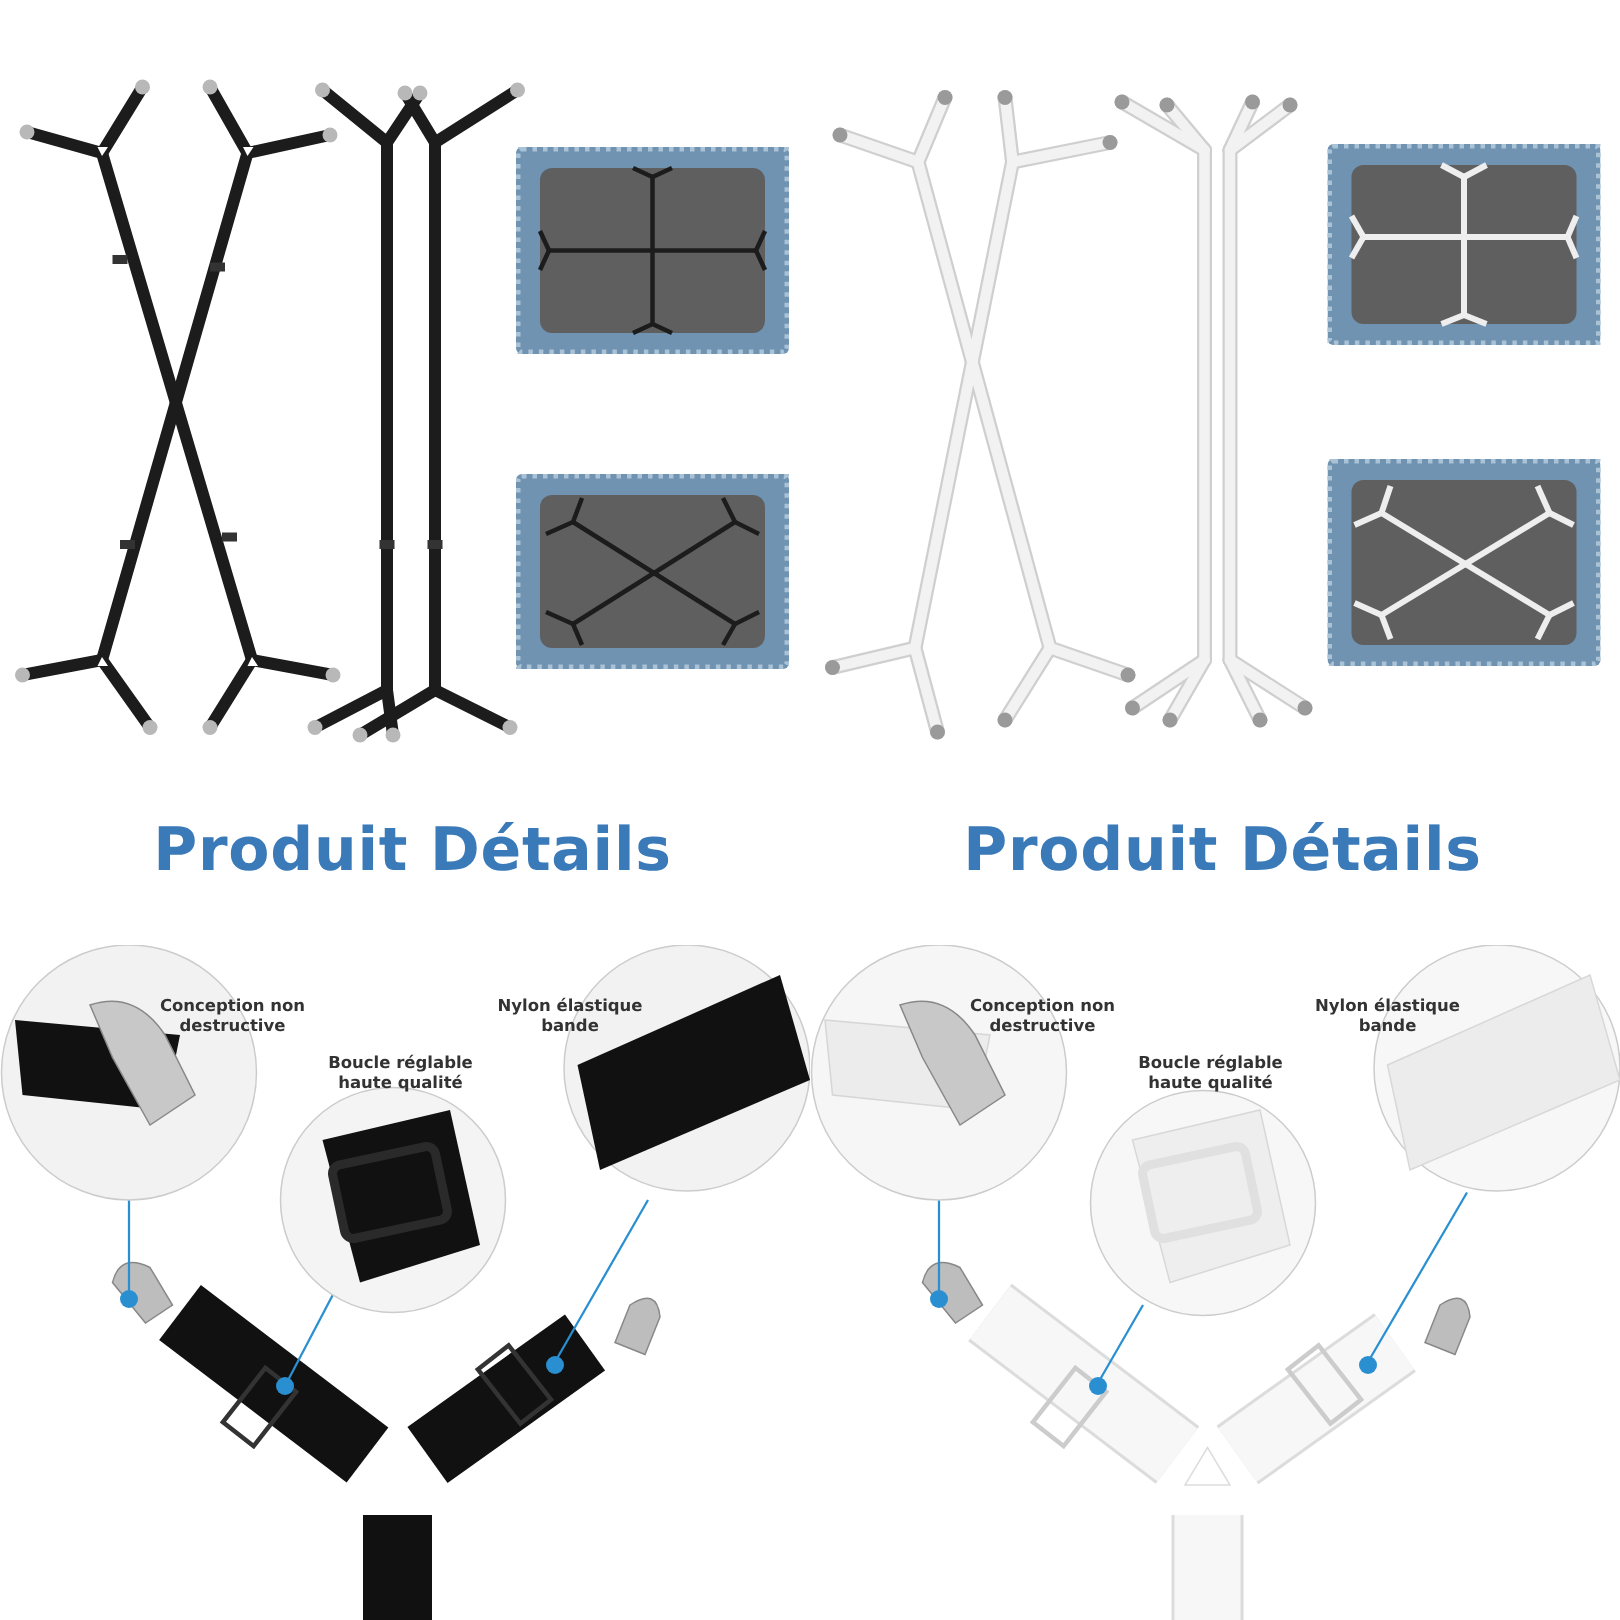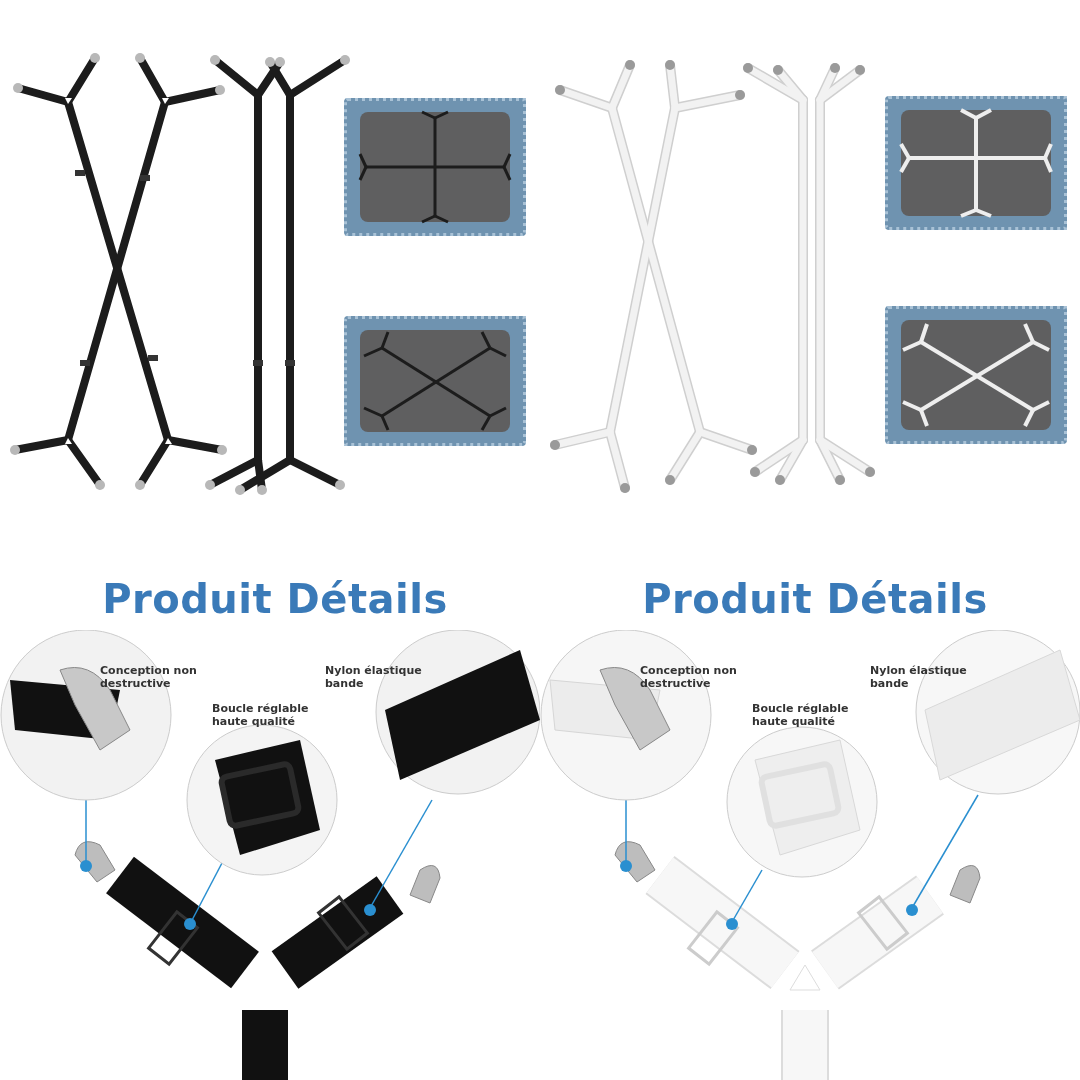--- a/index.html
+++ b/index.html
@@ -7,7 +7,7 @@
          font-family: "DejaVu Sans", sans-serif; }
   .panel { position: absolute; }
   svg { display: block; }
-  .title { position: absolute; top: 576px; width: 540px; text-align: center;
+  .title { position: absolute; top: 544px; width: 540px; text-align: center;
            font-family: "DejaVu Sans", sans-serif; font-size: 40px; font-weight: bold;
            color: #3a7ab8; letter-spacing: 0.5px; }
   .label { position: absolute; font-size: 11px; font-weight: bold;

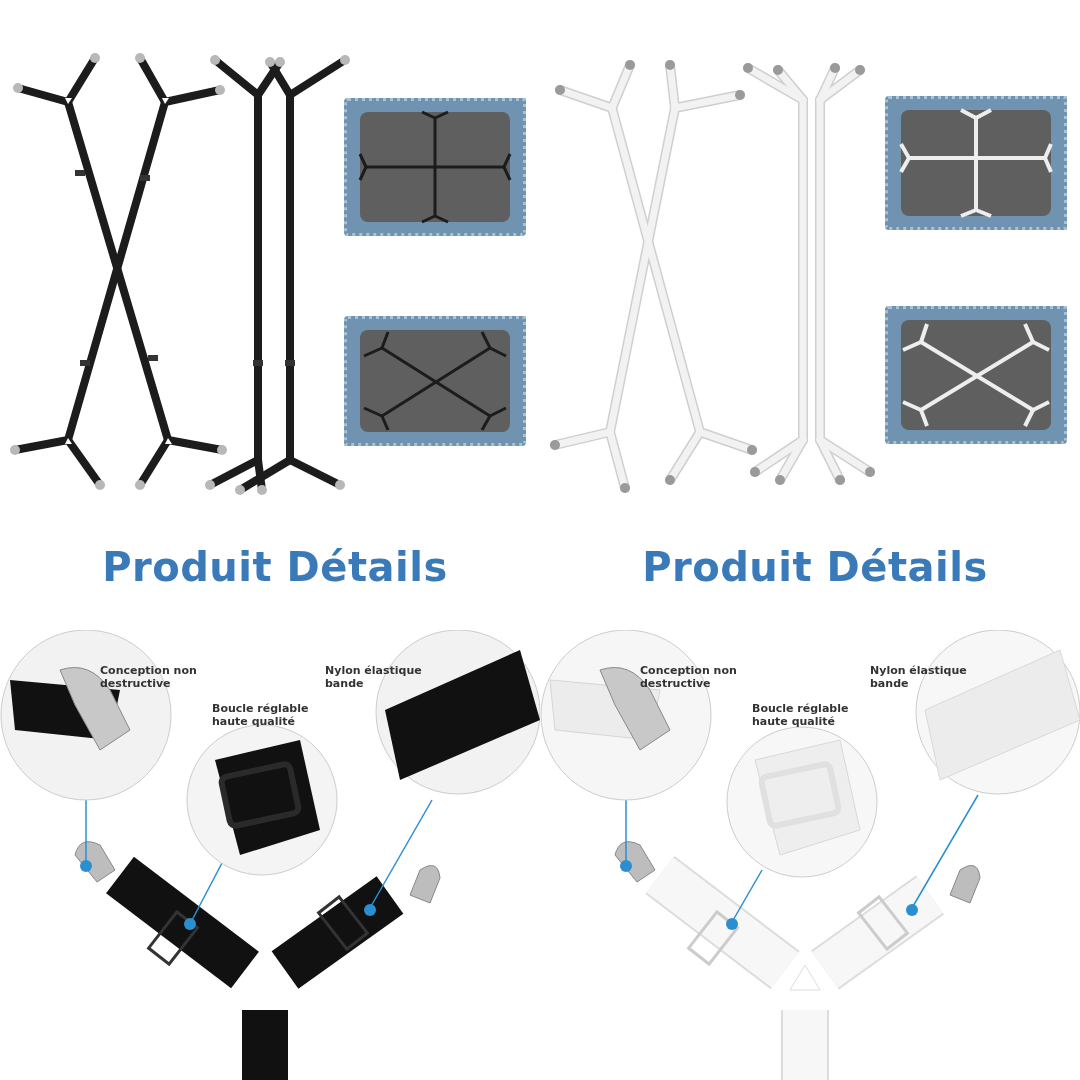--- a/index.html
+++ b/index.html
@@ -10,7 +10,7 @@
   .title { position: absolute; top: 544px; width: 540px; text-align: center;
            font-family: "DejaVu Sans", sans-serif; font-size: 40px; font-weight: bold;
            color: #3a7ab8; letter-spacing: 0.5px; }
-  .label { position: absolute; font-size: 11px; font-weight: bold;
+  .label { position: absolute; text-align: center; font-size: 11px; font-weight: bold;
            color: #333; line-height: 13px; font-family: "DejaVu Sans", sans-serif; }
 </style>
 </head>

